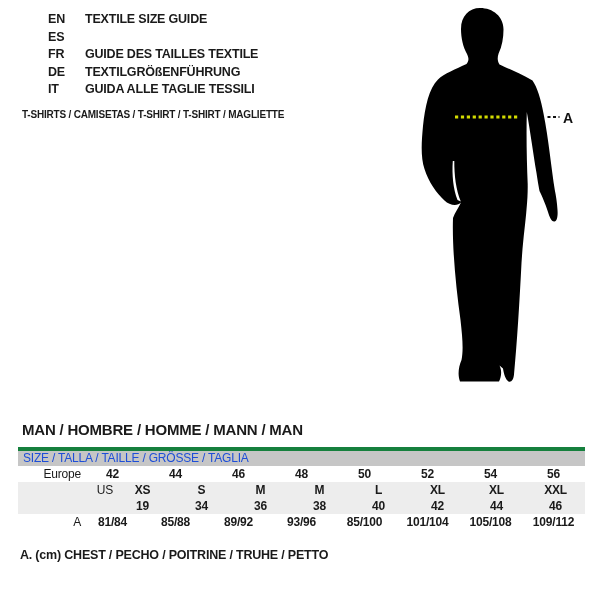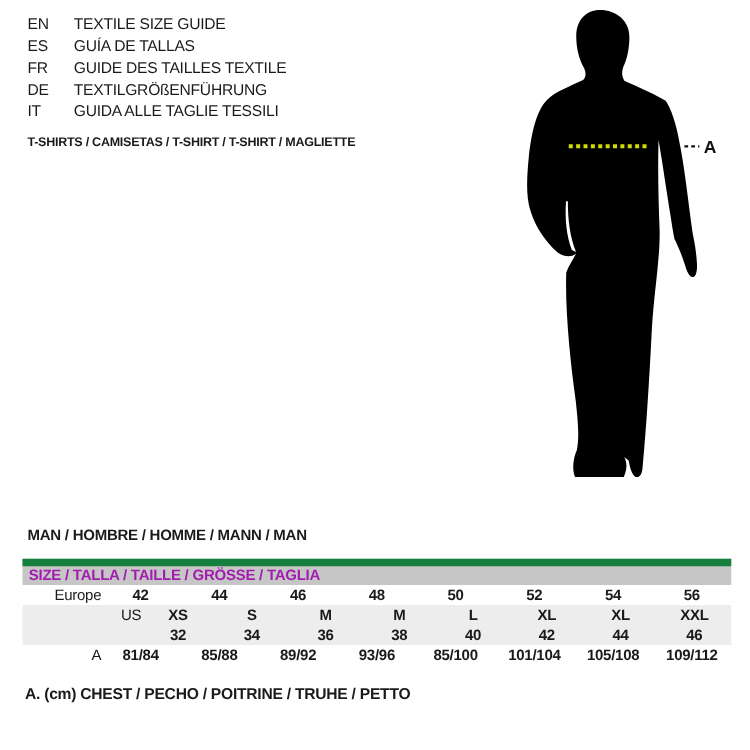--- a/index.html
+++ b/index.html
@@ -16,7 +16,7 @@
   }
   
   .lang-list{position:absolute;left:22px;top:11px;}
-  .lang-row{display:flex;height:17.6px;line-height:17.6px;font-size:12.5px;font-weight:400;}
+  .lang-row{display:flex;height:17.6px;line-height:17.6px;font-size:12.5px;font-weight:700;margin-left:26px;}
   .lang-code{width:37px;}
   
   .categories{position:absolute;left:22px;top:105px;font-size:10px;font-weight:700;line-height:19.5px;white-space:nowrap;}

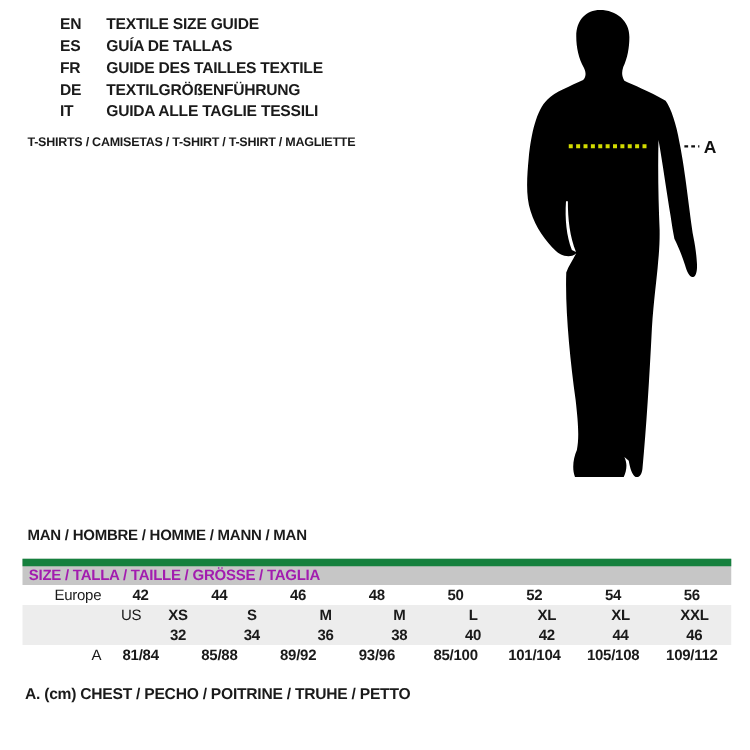--- a/index.html
+++ b/index.html
@@ -53,7 +53,6 @@
     </div>
     <div class="lang-row">
       <span class="lang-code">ES</span>
-      <span class="lang-label">GUÍA DE TALLAS</span>
     </div>
     <div class="lang-row">
       <span class="lang-code">FR</span>

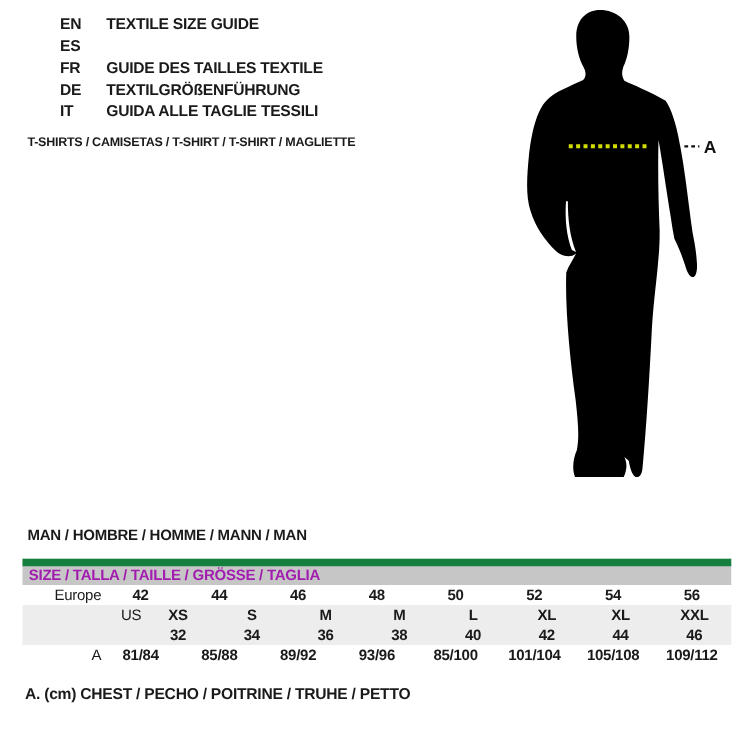--- a/index.html
+++ b/index.html
@@ -23,7 +23,7 @@
   
   .figure-wrap{position:absolute;left:415px;top:5px;width:170px;height:385px;}
   
-  .section-title{position:absolute;left:22px;top:421px;font-size:12px;font-weight:700;white-space:nowrap;}
+  .section-title{position:absolute;left:22px;top:421px;font-size:15px;font-weight:700;white-space:nowrap;}
   
   .size-table{position:absolute;left:18px;top:447px;width:567px;font-size:12px;}
   .table-header{

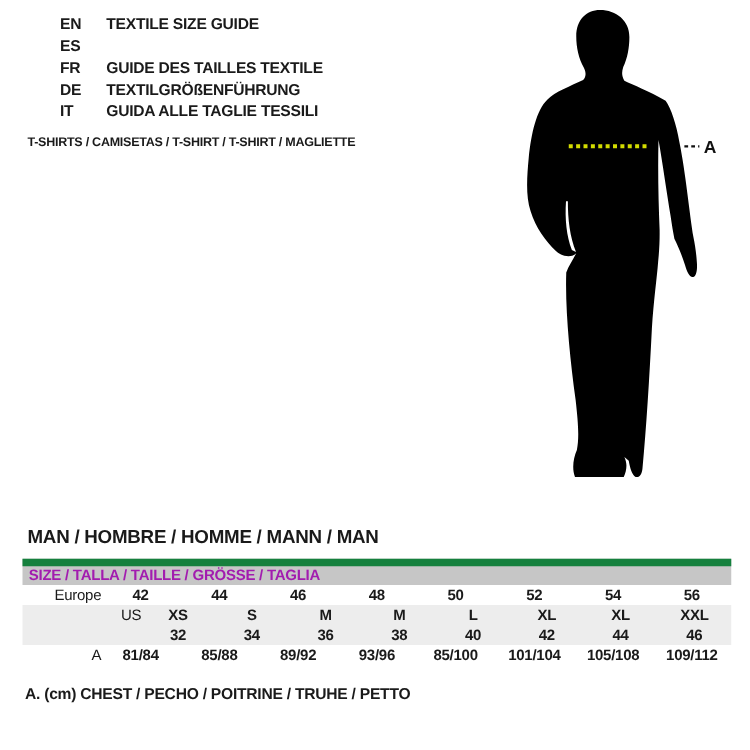--- a/index.html
+++ b/index.html
@@ -27,12 +27,11 @@
   
   .size-table{position:absolute;left:18px;top:447px;width:567px;font-size:12px;}
   .table-header{
-    border-top:6px solid #15803d;
+    border-top:4px solid #15803d;
     background:var(--header-bg,#c6c6c6);
     height:15px;line-height:15px;
     padding-left:5px;
-    color:#a21caf;
-    font-weight:bold;
+    color:#1d4ed8;
   }
   .t-row{display:flex;height:16px;line-height:16px;}
   .t-row.shaded{background:var(--shaded-bg,#ededed);padding-left:32px;}

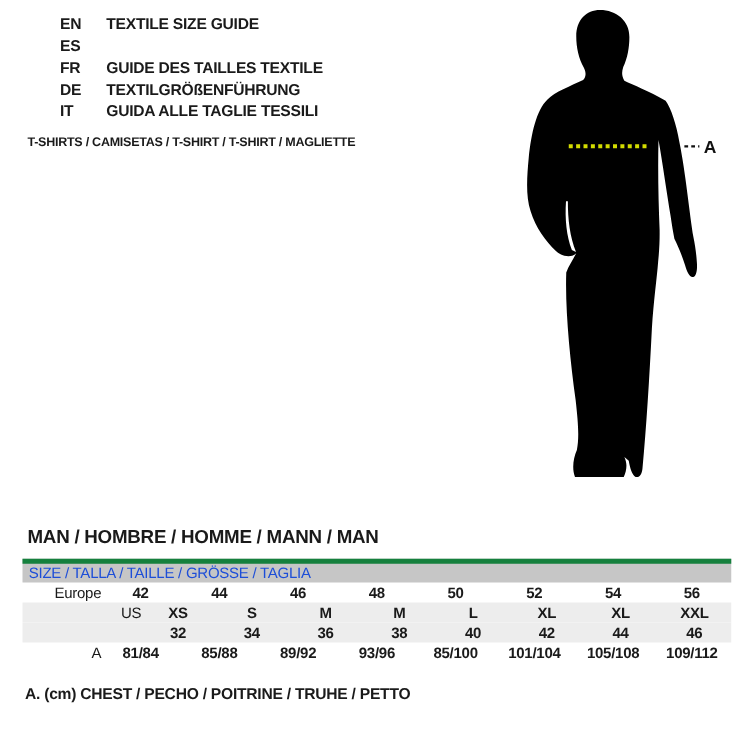--- a/index.html
+++ b/index.html
@@ -145,7 +145,7 @@
 
     <div class="t-row shaded">
       <span class="t-label"></span>
-      <span class="t-cell">32</span>
+      <span class="t-cell">19</span>
       <span class="t-cell">34</span>
       <span class="t-cell">36</span>
       <span class="t-cell">38</span>

